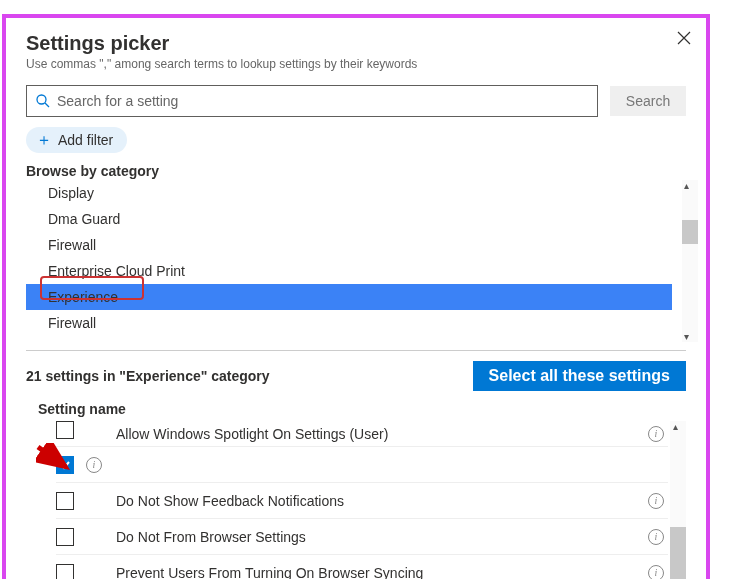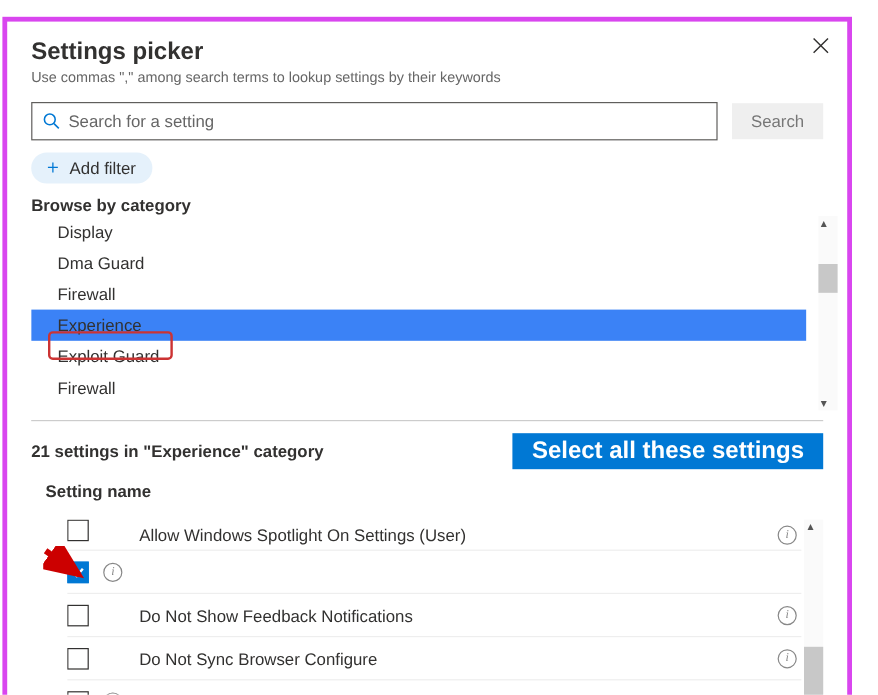--- a/index.html
+++ b/index.html
@@ -81,6 +81,7 @@
         <div class="cat-item">Display</div>
         <div class="cat-item">Dma Guard</div>
         <div class="cat-item">Firewall</div>
+        <div class="cat-item">Enterprise Cloud Print</div>
         <div class="cat-item selected">Experience</div>
         <div class="cat-item">Exploit Guard</div>
         <div class="cat-item">Firewall</div>

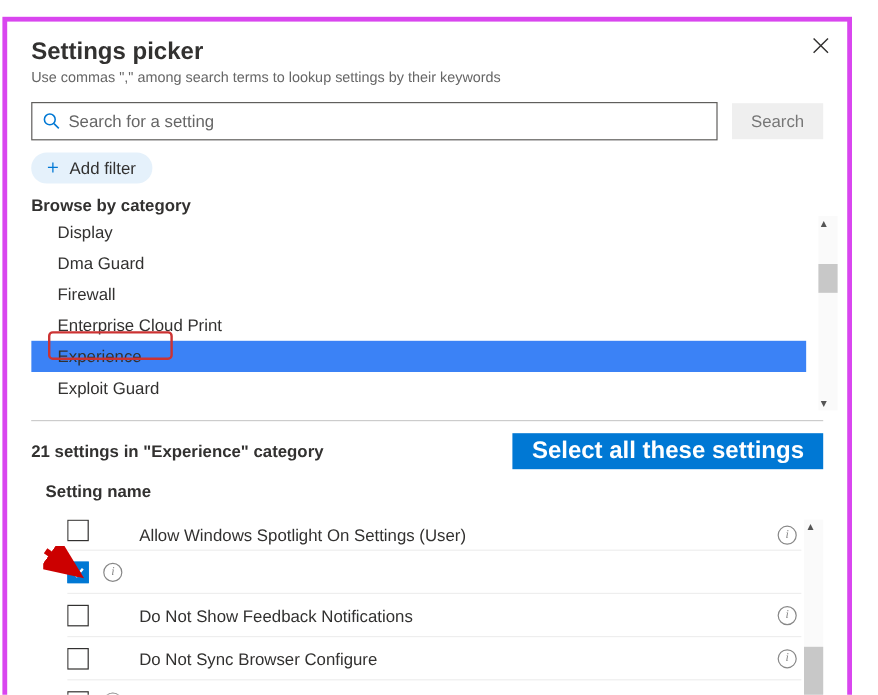--- a/index.html
+++ b/index.html
@@ -83,7 +83,6 @@
         <div class="cat-item">Firewall</div>
         <div class="cat-item">Enterprise Cloud Print</div>
         <div class="cat-item selected">Experience</div>
-        <div class="cat-item">Exploit Guard</div>
         <div class="cat-item">Firewall</div>
       </div>
     <div class="cat-highlight" style="left:14px; top:96px; width:104px; height:24px;"></div>

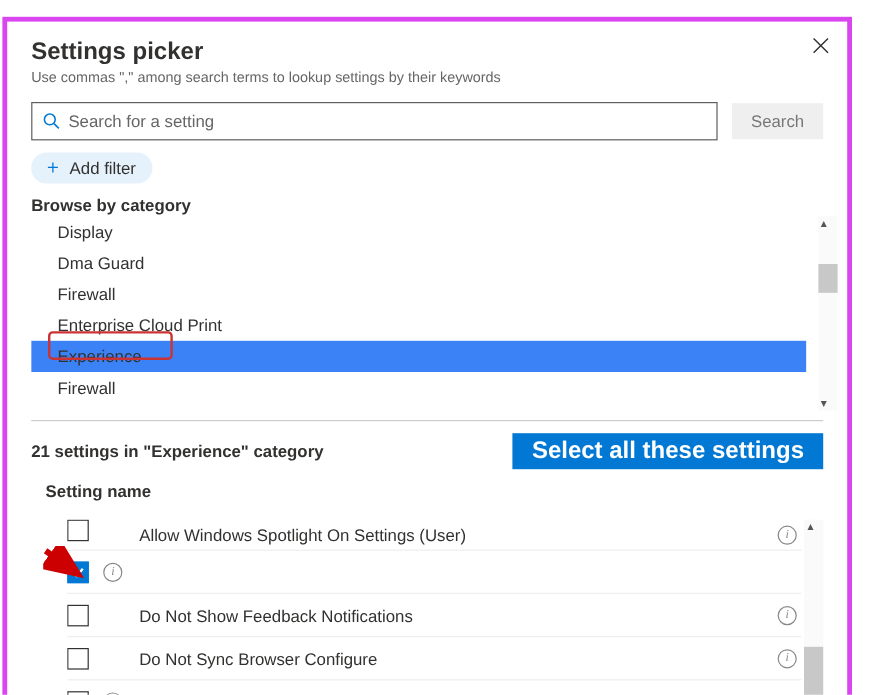--- a/index.html
+++ b/index.html
@@ -28,7 +28,7 @@
     .divider { border-top: 1px solid #ccc; margin: 8px 0 10px 0; }
     .results-header { display: flex; justify-content: space-between; align-items: center; margin-bottom: 10px; }
     .results-count { font-weight: 600; }
-    .select-all { background: #0078d4; color: #fff; border: none; height: 30px; padding: 0 16px; font-size: 20px; font-weight: 600; cursor: pointer; }
+    .select-all { background: #0078d4; color: #fff; border: none; height: 30px; padding: 0 16px; font-size: 16px; font-weight: 600; cursor: pointer; }
     .setting-name-hdr { font-weight: 600; padding-left: 12px; margin-bottom: 16px; }
     .settings-wrapper { position: relative; height: 186px; }
     .settings-list { position: absolute; left: 30px; right: 18px; top: 0; height: 186px; overflow: hidden; }

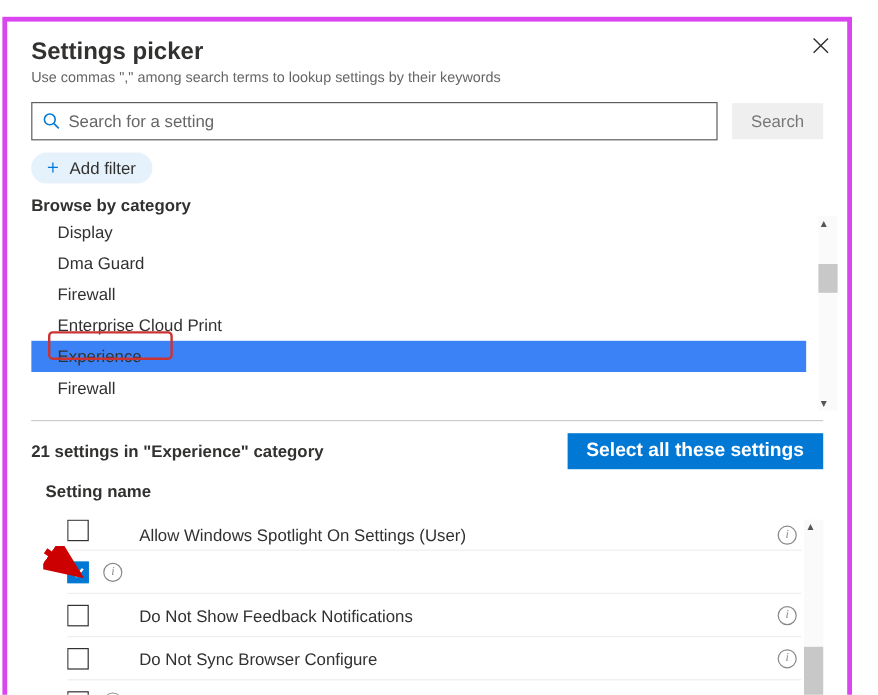--- a/index.html
+++ b/index.html
@@ -29,7 +29,7 @@
     .results-header { display: flex; justify-content: space-between; align-items: center; margin-bottom: 10px; }
     .results-count { font-weight: 600; }
     .select-all { background: #0078d4; color: #fff; border: none; height: 30px; padding: 0 16px; font-size: 16px; font-weight: 600; cursor: pointer; }
-    .setting-name-hdr { font-weight: 600; padding-left: 12px; margin-bottom: 16px; }
+    .setting-name-hdr { font-weight: 600; padding-left: 12px; margin-bottom: 4px; }
     .settings-wrapper { position: relative; height: 186px; }
     .settings-list { position: absolute; left: 30px; right: 18px; top: 0; height: 186px; overflow: hidden; }
     .setting-row { display: flex; align-items: center; height: 36px; border-bottom: 1px solid #eee; padding: 0 4px 0 30px; position: relative; }

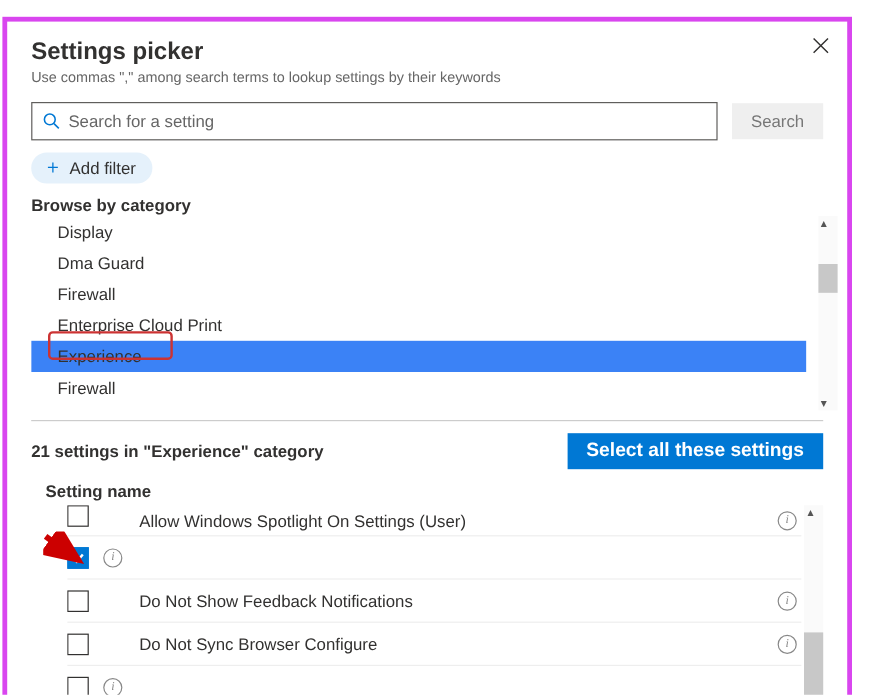--- a/index.html
+++ b/index.html
@@ -124,7 +124,7 @@
         </div>
         <div class="setting-row">
           <span class="checkbox" style="left: 0px;"></span>
-          <span class="setting-label">Do Not Sync Browser Configure</span>
+          <span class="setting-label">Do Not From Browser Settings</span>
           <span class="info-icon">i</span>
         </div>
         <div class="setting-row">

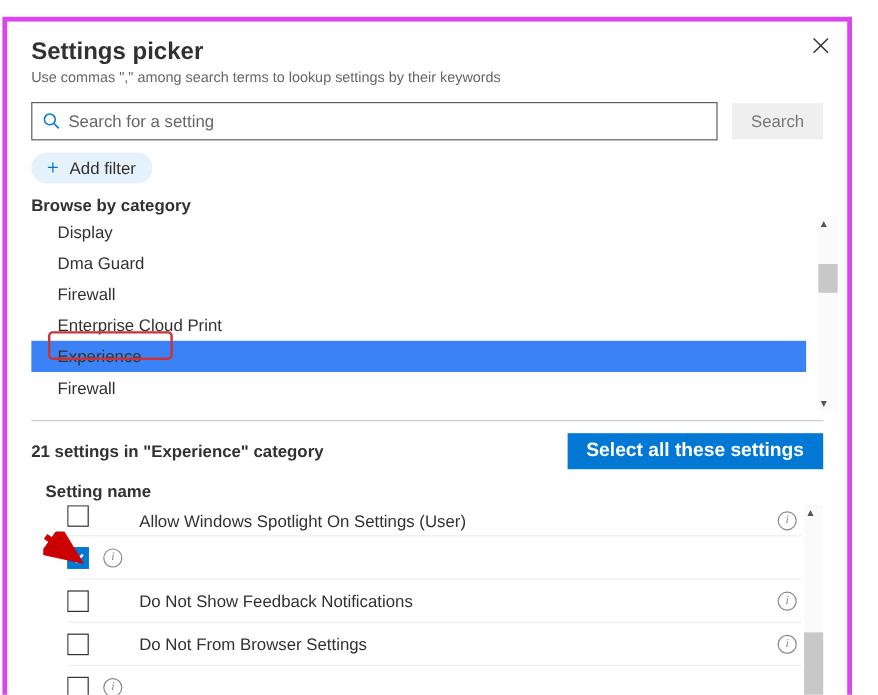--- a/index.html
+++ b/index.html
@@ -129,6 +129,7 @@
         </div>
         <div class="setting-row">
           <span class="checkbox" style="left: 0px;"></span>
+          <span class="setting-label">Prevent Users From Turning On Browser Syncing</span>
           <span class="info-icon">i</span>
         </div>
         <div class="setting-row"></div>

